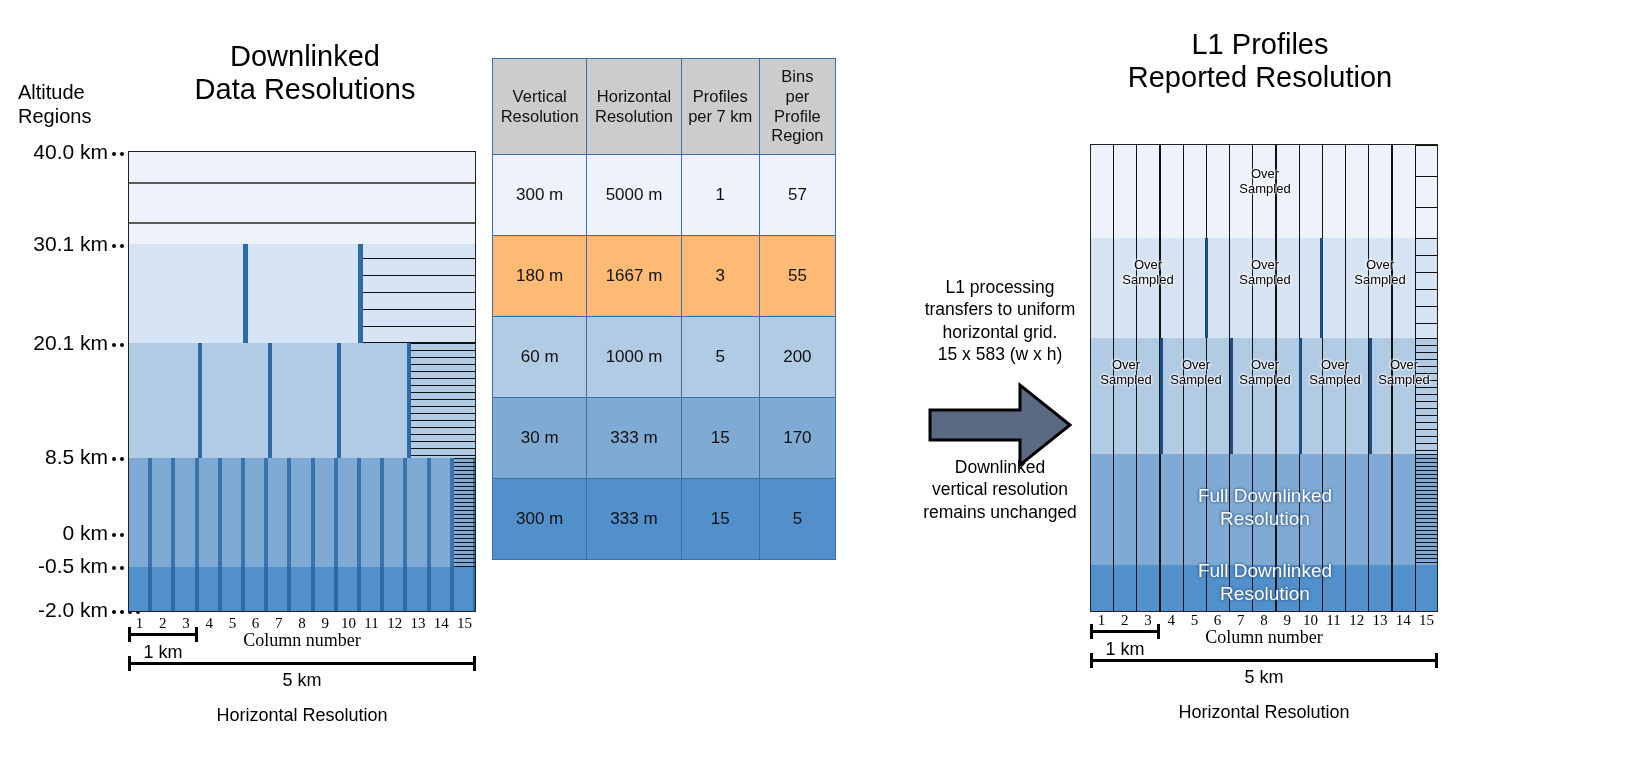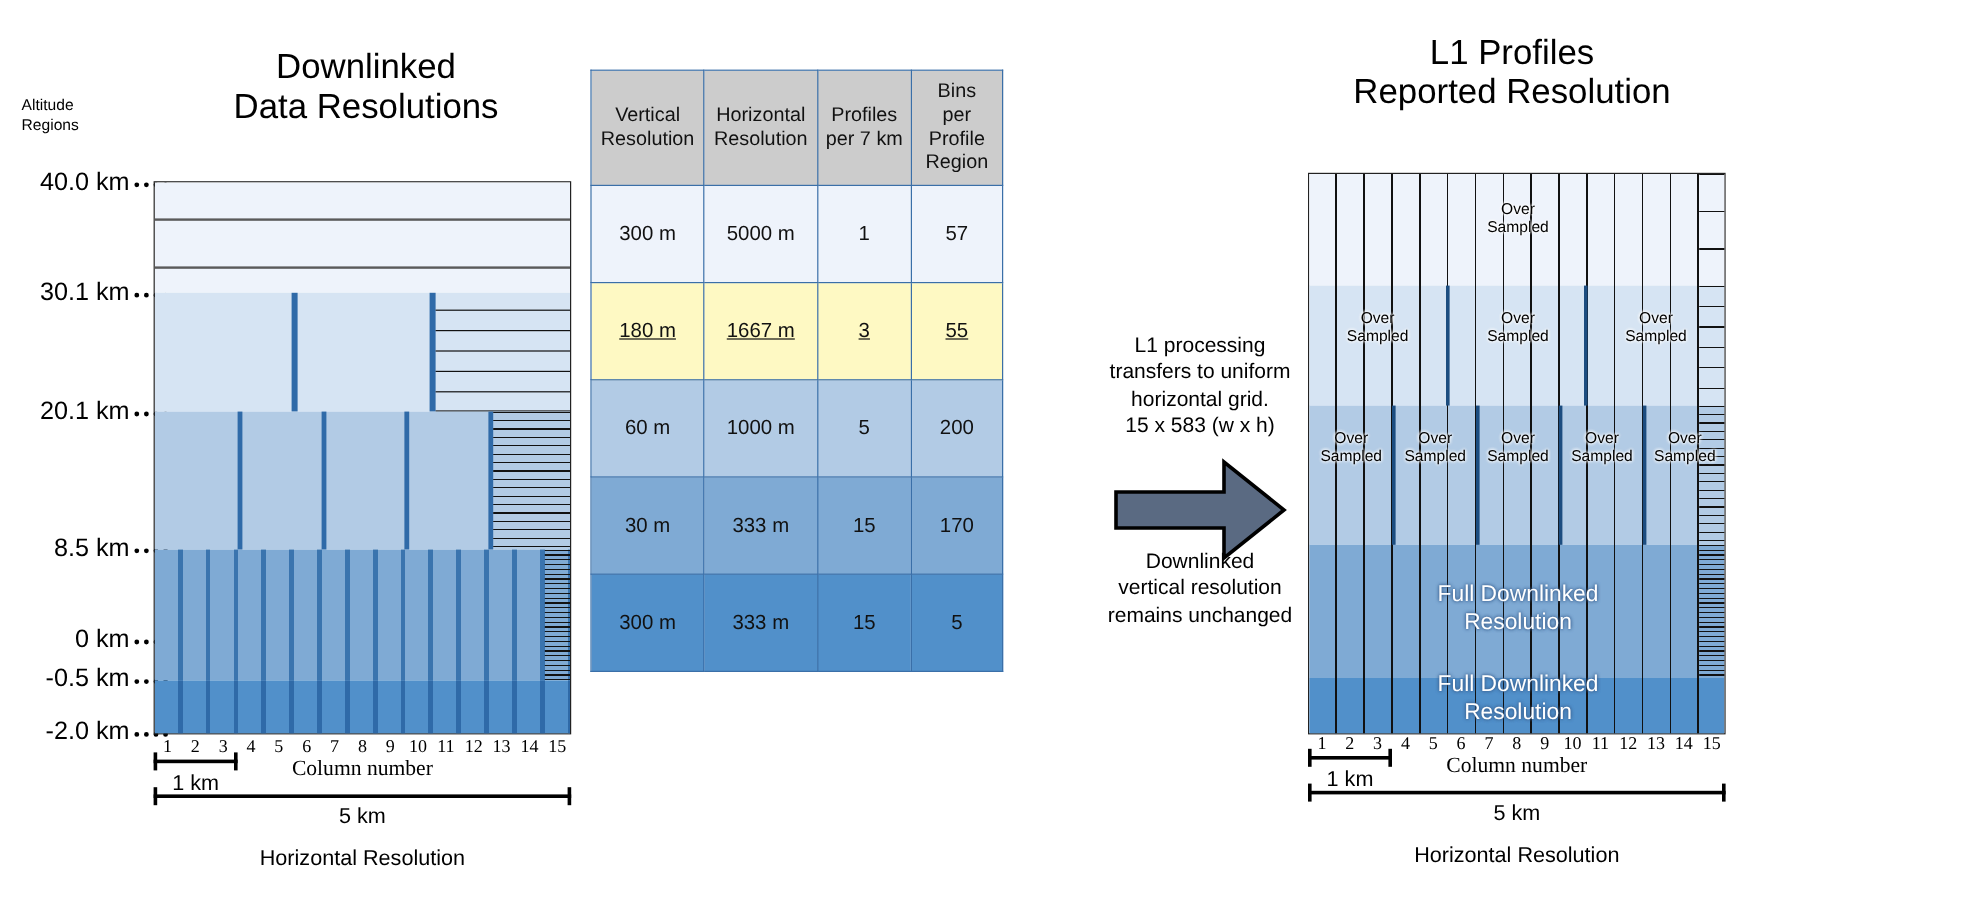--- a/index.html
+++ b/index.html
@@ -14,7 +14,7 @@
     font-family:"Liberation Sans",sans-serif;white-space:pre-line;
   }
   .alt-head{
-    font-size:13px;line-height:1.2;text-align:left;color:#000;white-space:pre-line;
+    font-size:20px;line-height:1.2;text-align:left;color:#000;white-space:pre-line;
   }
   .alt-lab{font-size:21px;color:#000;text-align:right;white-space:nowrap;}
   .dotlead{

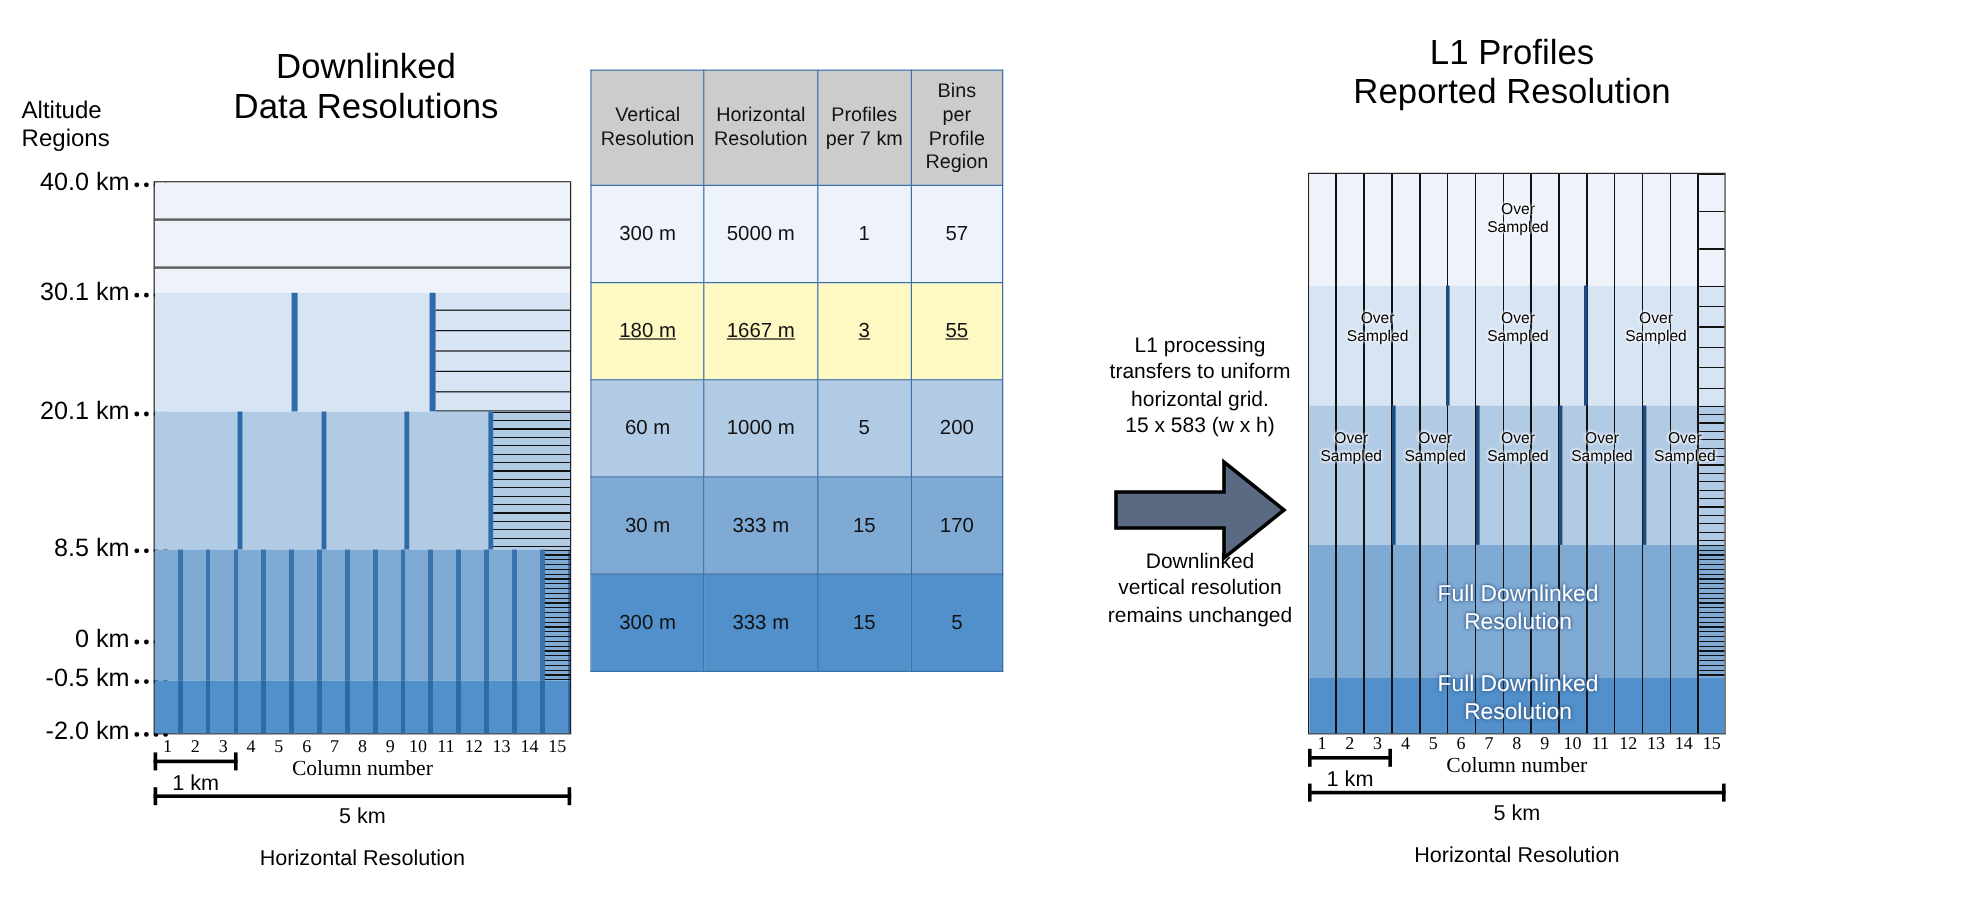--- a/index.html
+++ b/index.html
@@ -176,7 +176,7 @@
       <td>1</td>
       <td>57</td>
     </tr>
-    <tr style="background:#fef9c3;text-decoration:underline;">
+    <tr style="background:#fdba74;">
       <td>180 m</td>
       <td>1667 m</td>
       <td>3</td>

